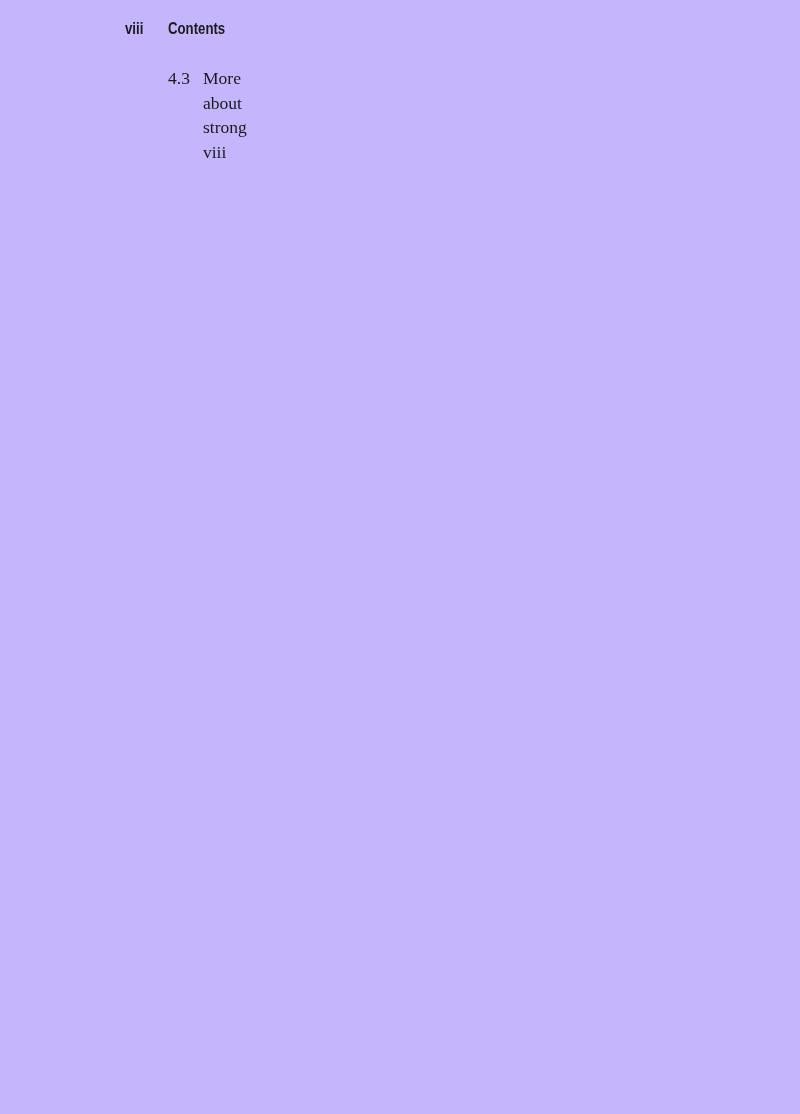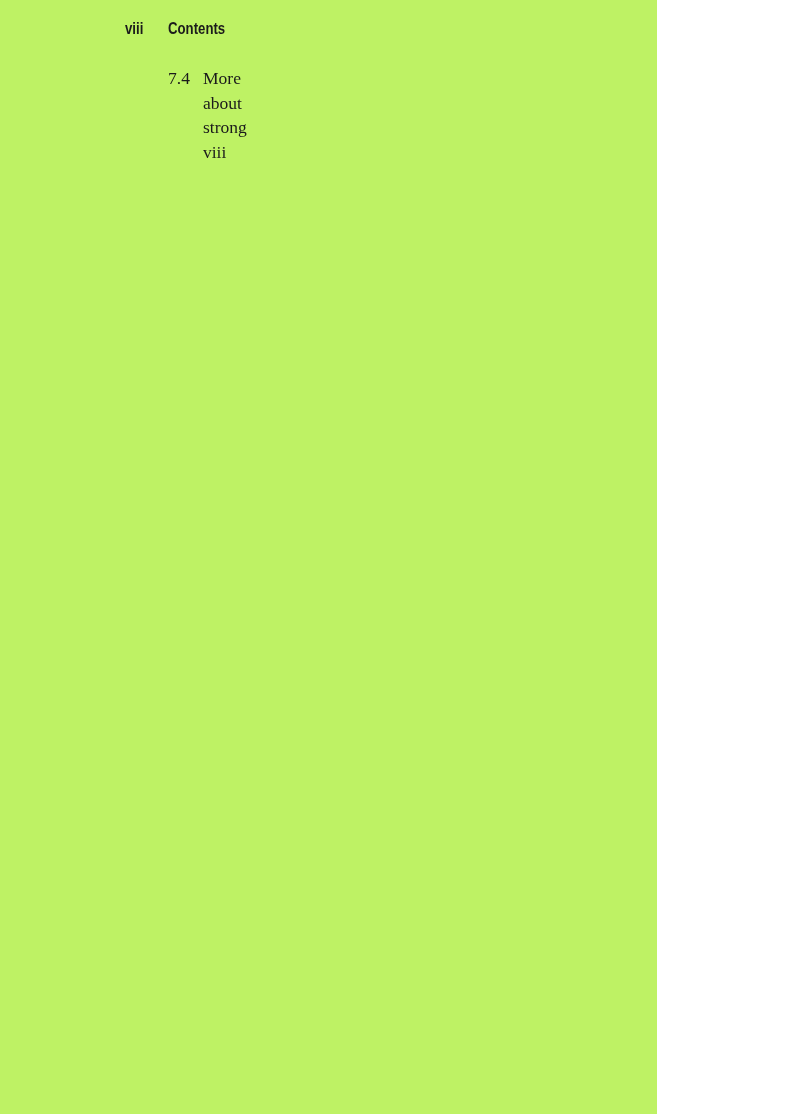--- a/index.html
+++ b/index.html
@@ -9,9 +9,9 @@
   }
   .page {
     position: relative;
-    width: 657px;
+    width: 800px;
     height: 1114px;
-    background: #bef264;
+    background: #c4b5fd;
     color: #1b1b1b;
     font-family: "Liberation Serif", serif;
     overflow: hidden;

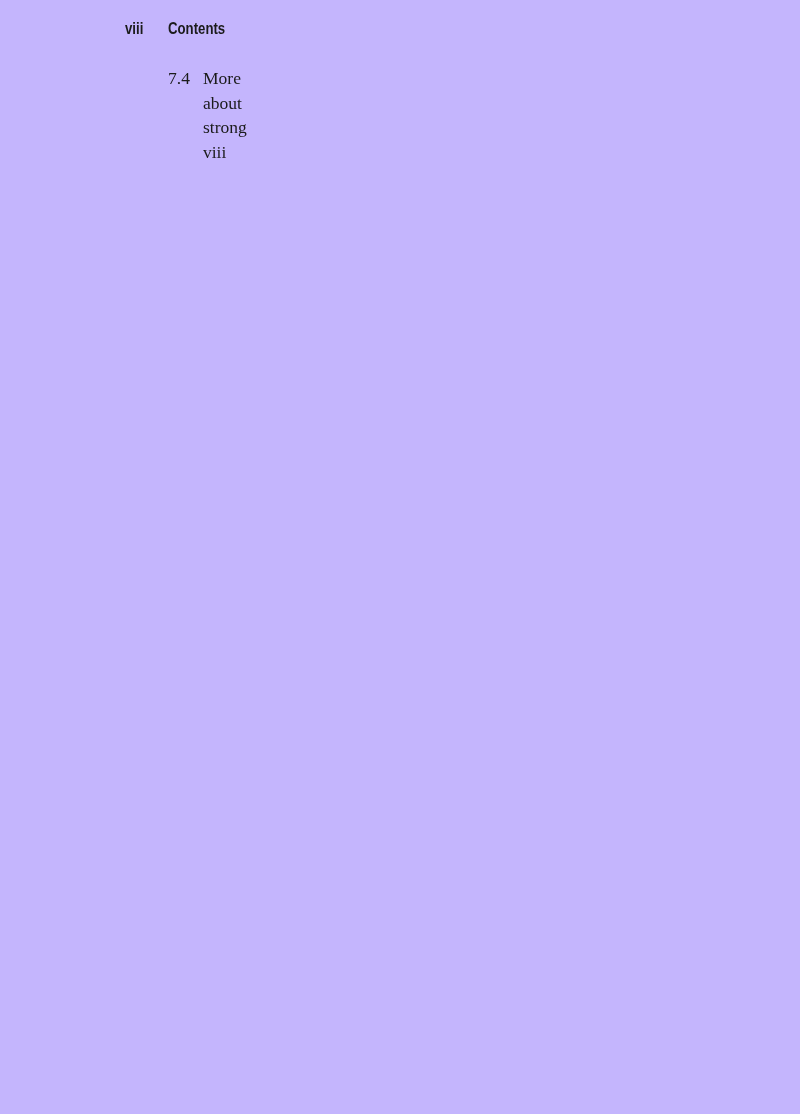--- a/index.html
+++ b/index.html
@@ -72,7 +72,7 @@
   </div>
   <div class="toc" id="toc">
       <div class="row section">
-        <span class="num">7.4</span>
+        <span class="num">4.3</span>
         <span class="title">More about strong viii</span>
         <span class="page">73</span>
       </div>

